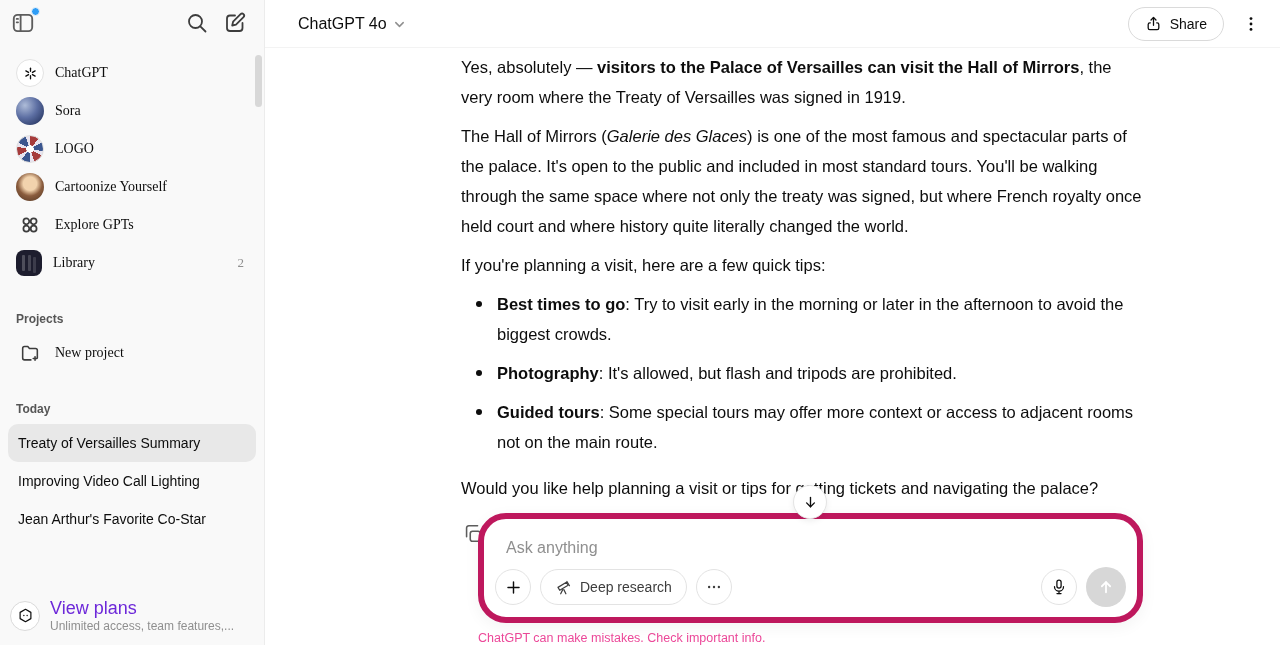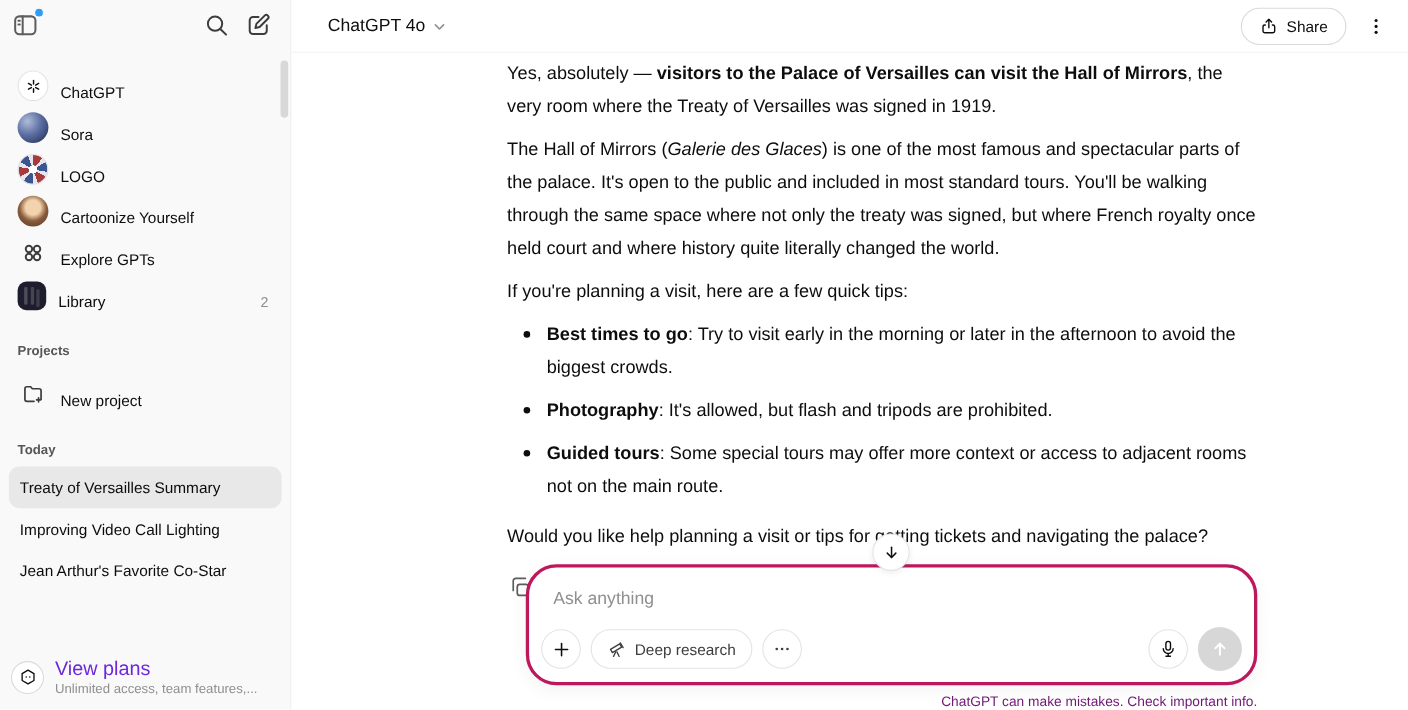--- a/index.html
+++ b/index.html
@@ -25,7 +25,7 @@
   .sb-header .icon-btn + .icon-btn { margin-left:8px; }
 
   .sb-nav { padding:10px 8px 0 8px; }
-  .sb-item { display:flex; align-items:flex-end; gap:11px; height:38px; padding:0 8px; border-radius:10px; font-size:14px; cursor:pointer; }
+  .sb-item { display:flex; align-items:center; gap:11px; height:38px; padding:0 8px; border-radius:10px; font-size:14px; cursor:pointer;font-family:Liberation Serif, serif; }
   .avatar { width:28px; height:28px; border-radius:50%; flex-shrink:0; }
   .avatar.ring { background:#fff; border:1px solid #e3e3e3; display:flex; align-items:center; justify-content:center; }
   .avatar.sora { background:radial-gradient(circle at 32% 30%, #aebcd8 0%, #5d6fa3 45%, #2b3a66 85%); }

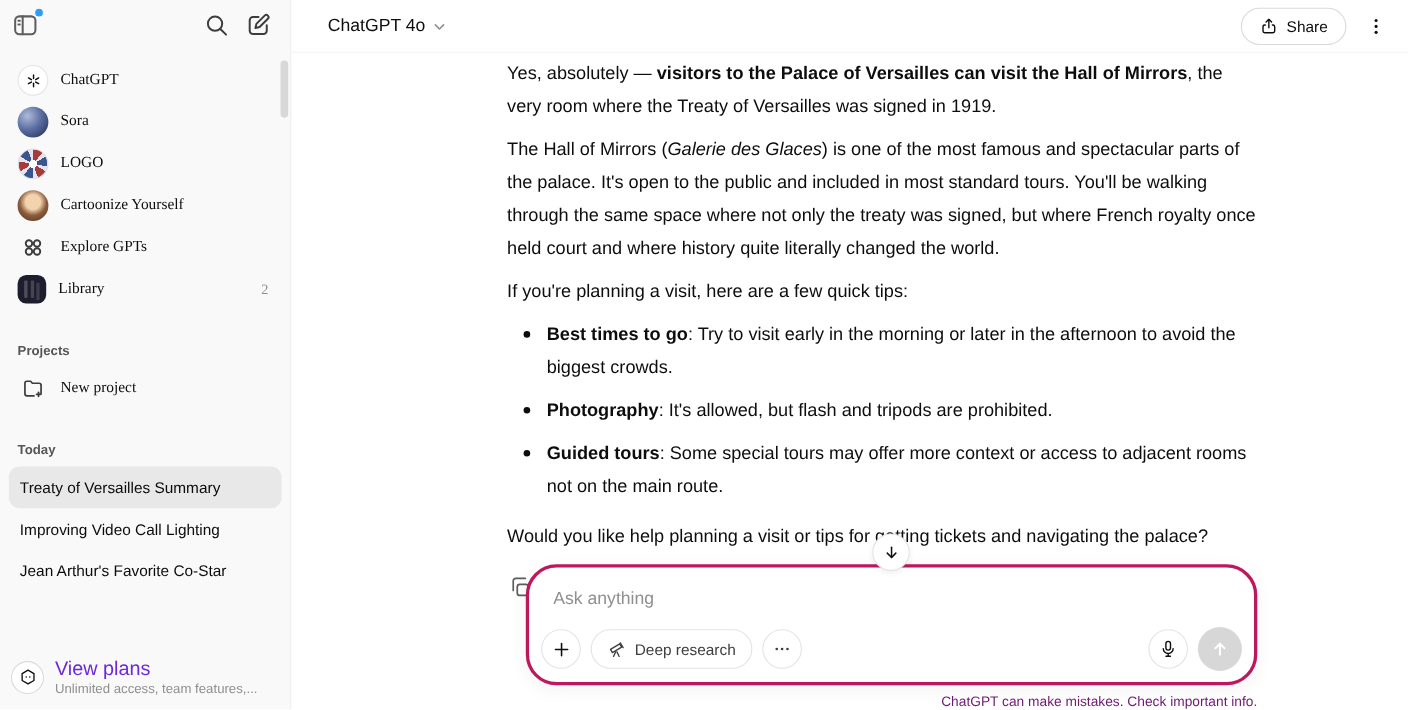--- a/index.html
+++ b/index.html
@@ -79,7 +79,7 @@
     display:flex; align-items:center; justify-content:center; z-index:6; cursor:pointer; }
 
   .composer { position:absolute; left:213px; top:513px; width:665px; height:110px; background:#fff;
-    border-radius:28px; border:3px solid #be185d; box-shadow:0 4px 16px rgba(0,0,0,.05); z-index:5; }
+    border-radius:28px; border:6px solid #be185d; box-shadow:0 4px 16px rgba(0,0,0,.05); z-index:5; }
   .composer-input { display:block; width:600px; margin:19px 20px 0 20px; border:none; outline:none;
     font-size:16px; font-family:inherit; color:#0d0d0d; background:transparent; }
   .composer-input::placeholder { color:#8f8f8f; }

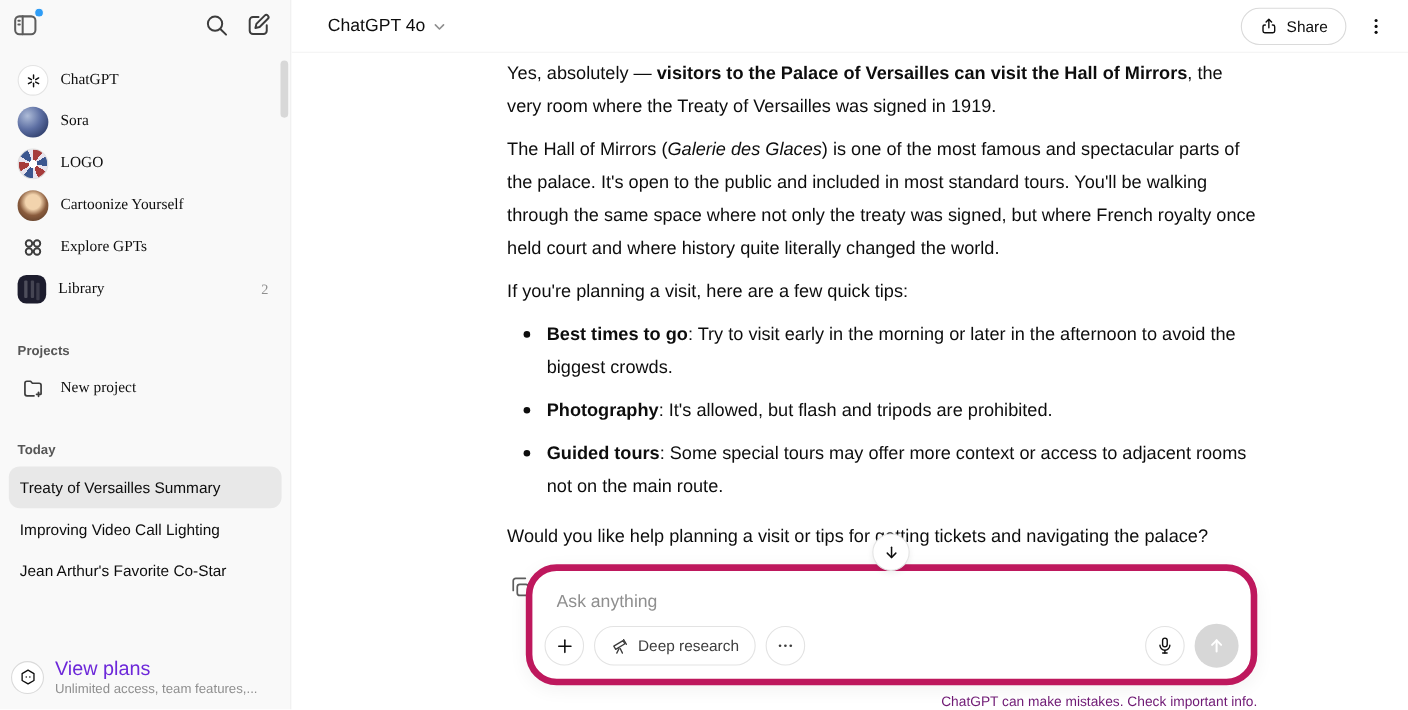--- a/index.html
+++ b/index.html
@@ -93,7 +93,7 @@
   .send-btn { width:40px; height:40px; border-radius:50%; background:#d7d7d7; border:none; display:flex;
     align-items:center; justify-content:center; cursor:pointer; flex-shrink:0; }
 
-  .footer-note { position:absolute; left:213px; width:665px; top:631px; text-align:right; font-size:12.5px; color:#701a75; }
+  .footer-note { position:absolute; left:213px; width:665px; top:631px; text-align:left; font-size:12.5px; color:#ec4899; }
 </style>
 </head>
 <body>

